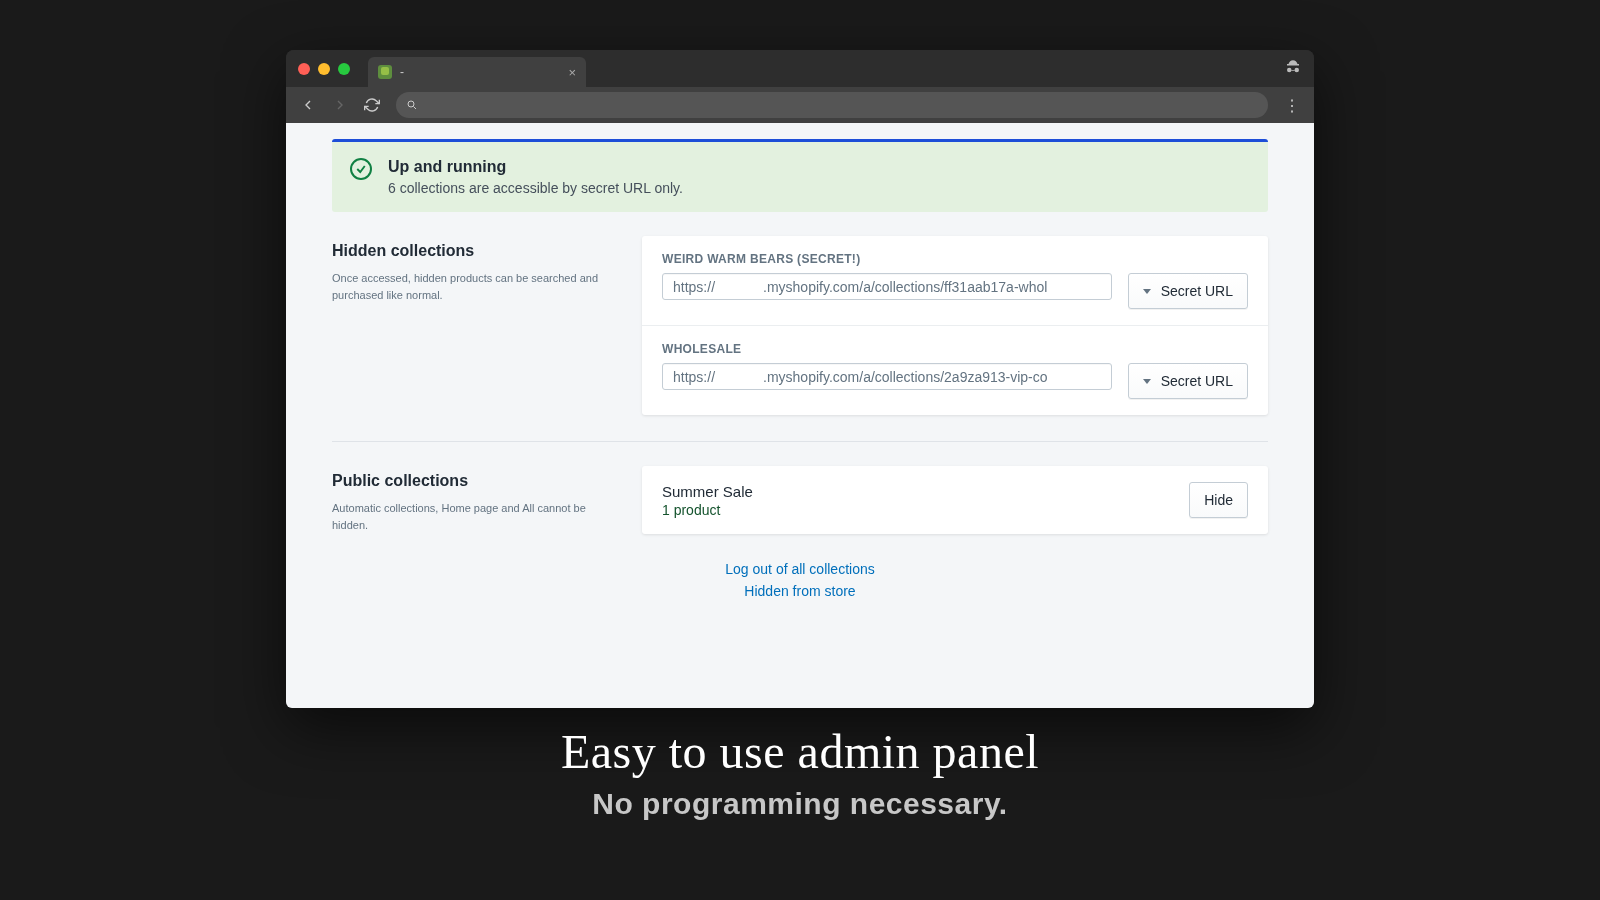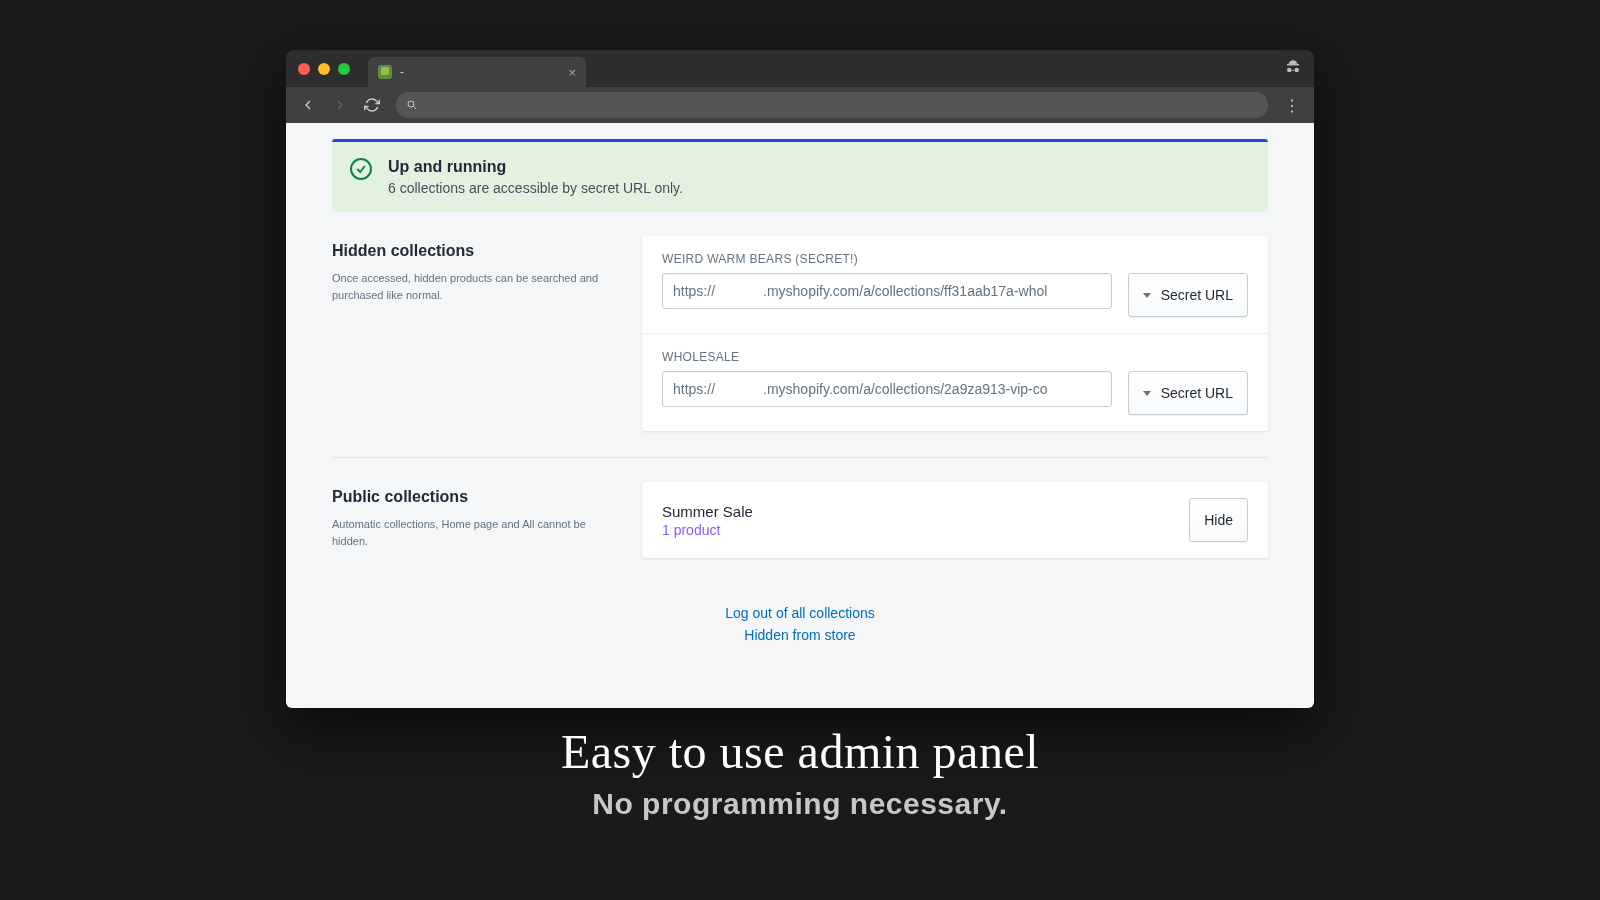--- a/index.html
+++ b/index.html
@@ -106,7 +106,7 @@
   .card { background: #fff; border-radius: 3px; box-shadow: 0 1px 3px rgba(0,0,0,0.1); }
   .card-row { padding: 16px 20px; }
   .card-row + .card-row { border-top: 1px solid #ebeef0; }
-  .collection-label { font-size: 12px; font-weight: 400; color: #637381; letter-spacing: 0.3px; margin-bottom: 7px; }
+  .collection-label { font-size: 12px; font-weight: 700; color: #637381; letter-spacing: 0.3px; margin-bottom: 7px; }
   .url-row { display: flex; gap: 16px; align-items: stretch; }
   .url-input {
     flex: 1; height: 36px; border: 1px solid #c4cdd5; border-radius: 3px;

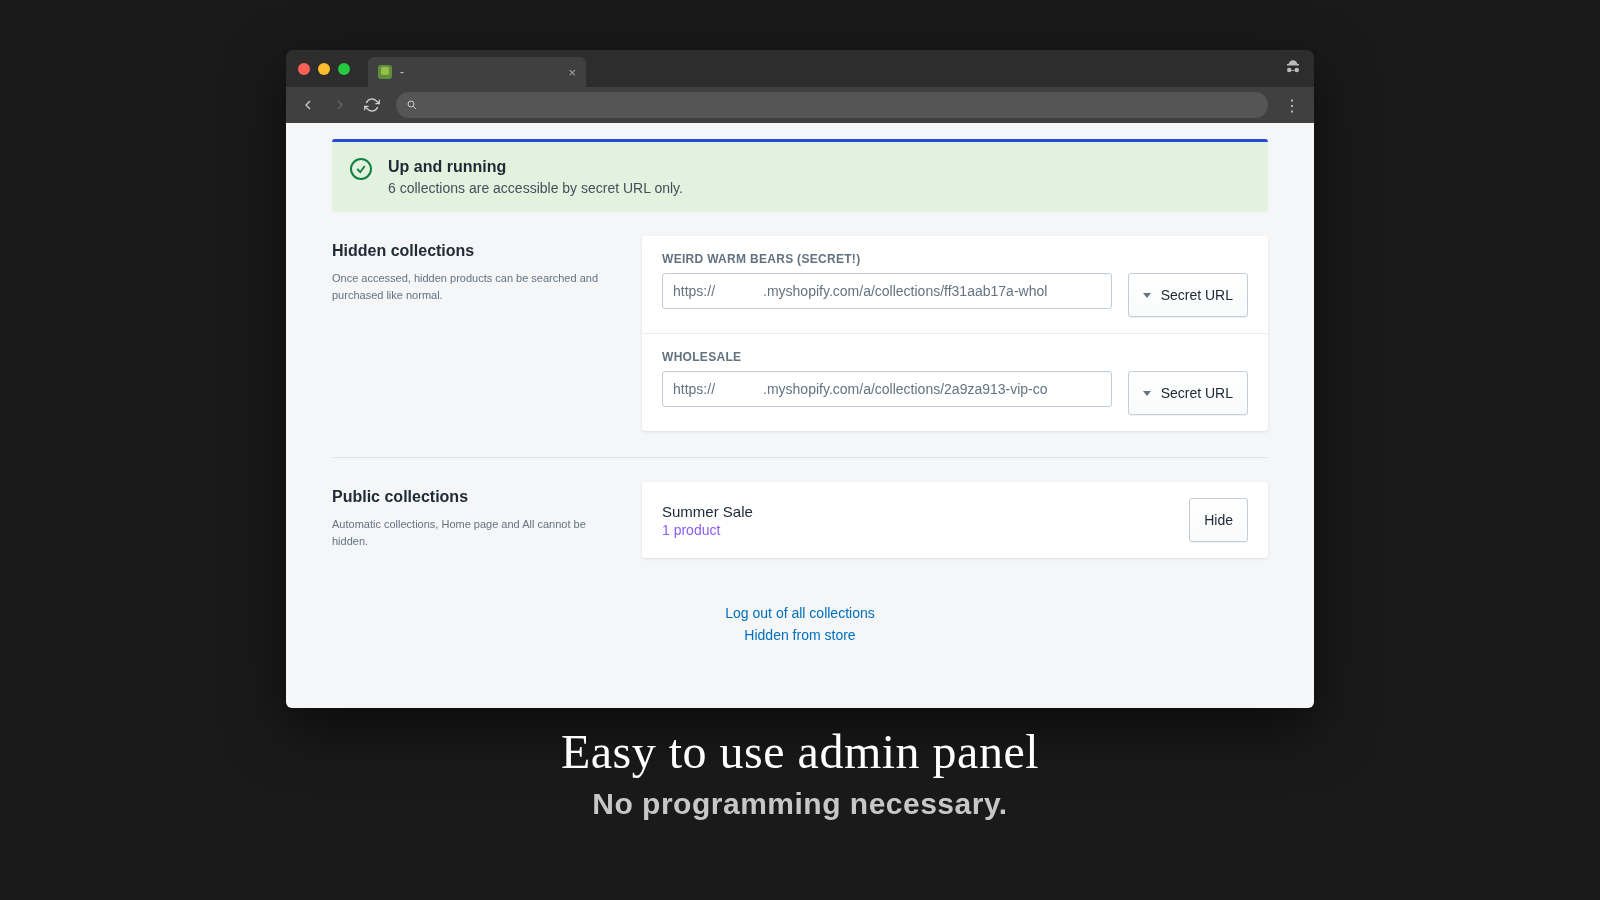--- a/index.html
+++ b/index.html
@@ -109,7 +109,7 @@
   .collection-label { font-size: 12px; font-weight: 700; color: #637381; letter-spacing: 0.3px; margin-bottom: 7px; }
   .url-row { display: flex; gap: 16px; align-items: stretch; }
   .url-input {
-    flex: 1; height: 36px; border: 1px solid #c4cdd5; border-radius: 3px;
+    flex: 1; height: 27px; border: 1px solid #c4cdd5; border-radius: 3px;
     padding: 0 10px; font-size: 14px; color: #637381;
     display: flex; align-items: center; overflow: hidden; white-space: nowrap;
     font-family: inherit;

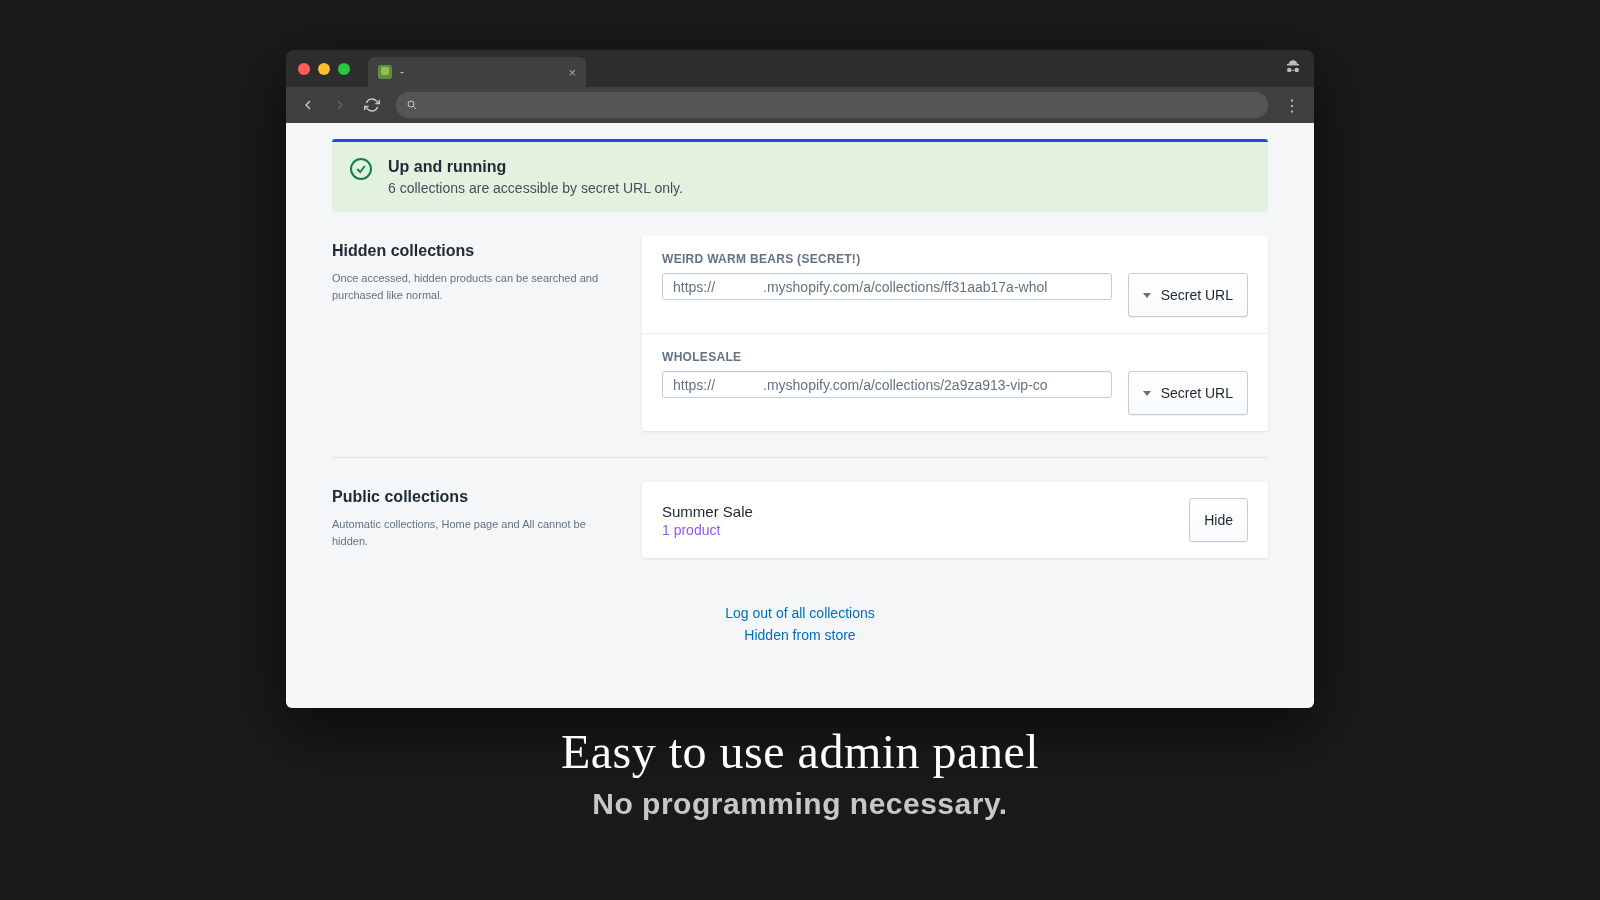--- a/index.html
+++ b/index.html
@@ -117,7 +117,7 @@
   }
   .url-blank { display: inline-block; width: 48px; }
   .btn {
-    height: 44px; padding: 0 14px; border: 1px solid #c4cdd5; border-radius: 3px;
+    height: 36px; padding: 0 14px; border: 1px solid #c4cdd5; border-radius: 3px;
     background: linear-gradient(#fff, #f9fafb);
     font-size: 14px; color: #212b36;
     display: flex; align-items: center; gap: 10px; cursor: pointer;

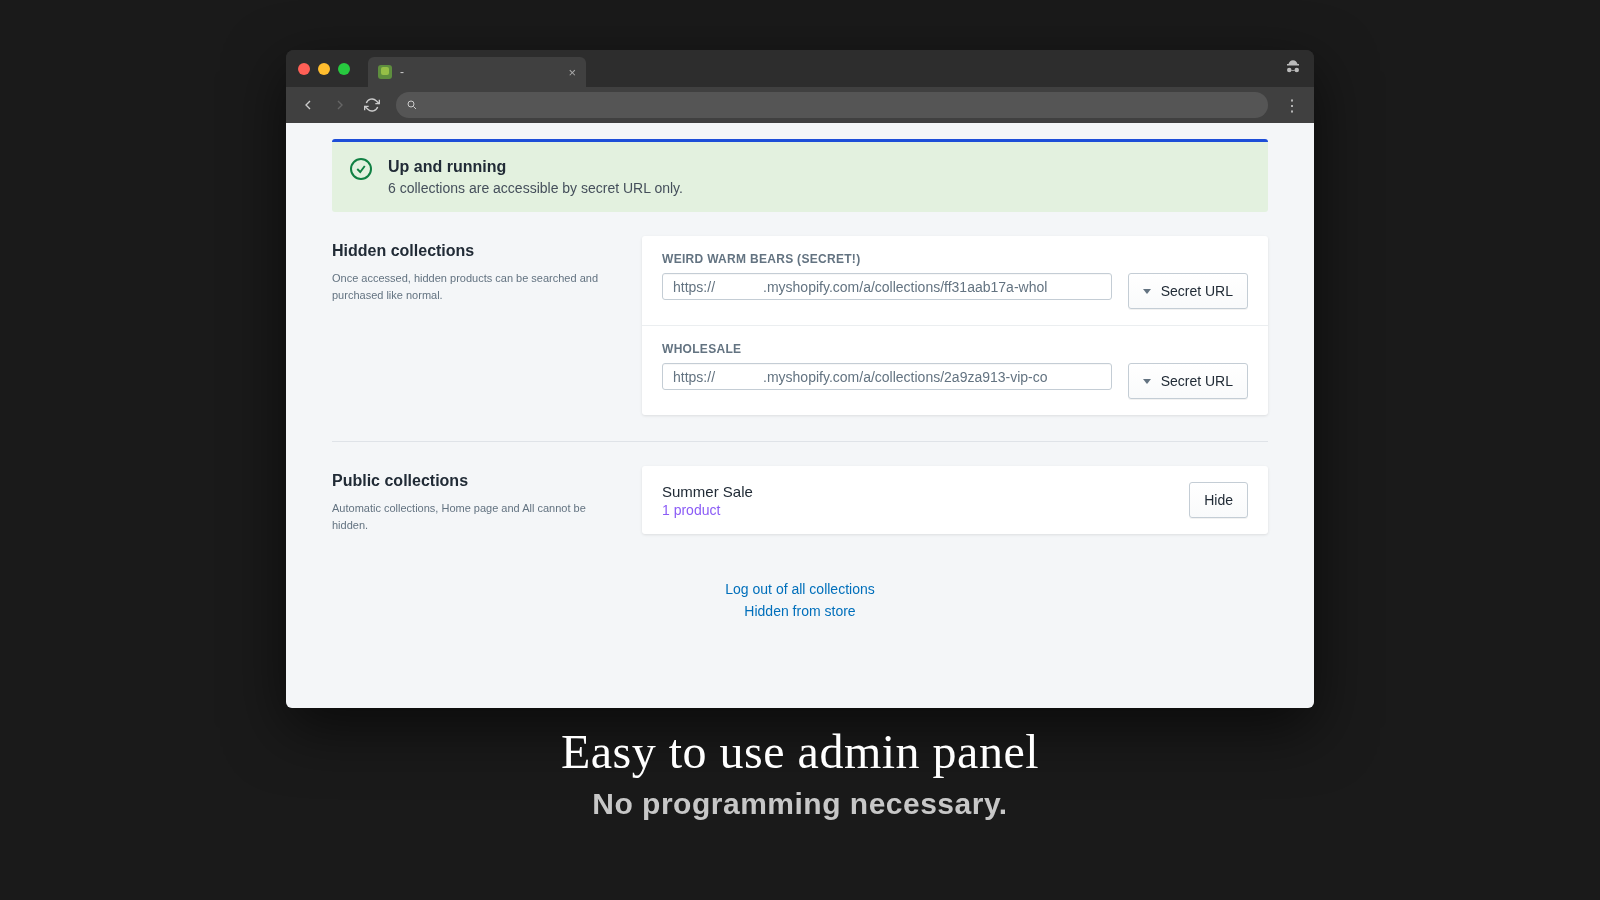--- a/index.html
+++ b/index.html
@@ -126,7 +126,7 @@
   .btn .caret { width: 0; height: 0; border-left: 4px solid transparent; border-right: 4px solid transparent; border-top: 5px solid #637381; }
   .public-row { display: flex; align-items: center; justify-content: space-between; padding: 16px 20px; }
   .public-name { font-size: 15px; color: #212b36; }
-  .public-count { font-size: 14px; color: #8b5cf6; margin-top: 2px; }
+  .public-count { font-size: 14px; color: #14532d; margin-top: 2px; }
   .divider { border: none; border-top: 1px solid #dfe3e8; margin: 26px 0 0; }
   .footer-links { text-align: center; margin-top: 44px; }
   .footer-links a { display: block; color: #006fbb; text-decoration: none; font-size: 14px; line-height: 1.6; }

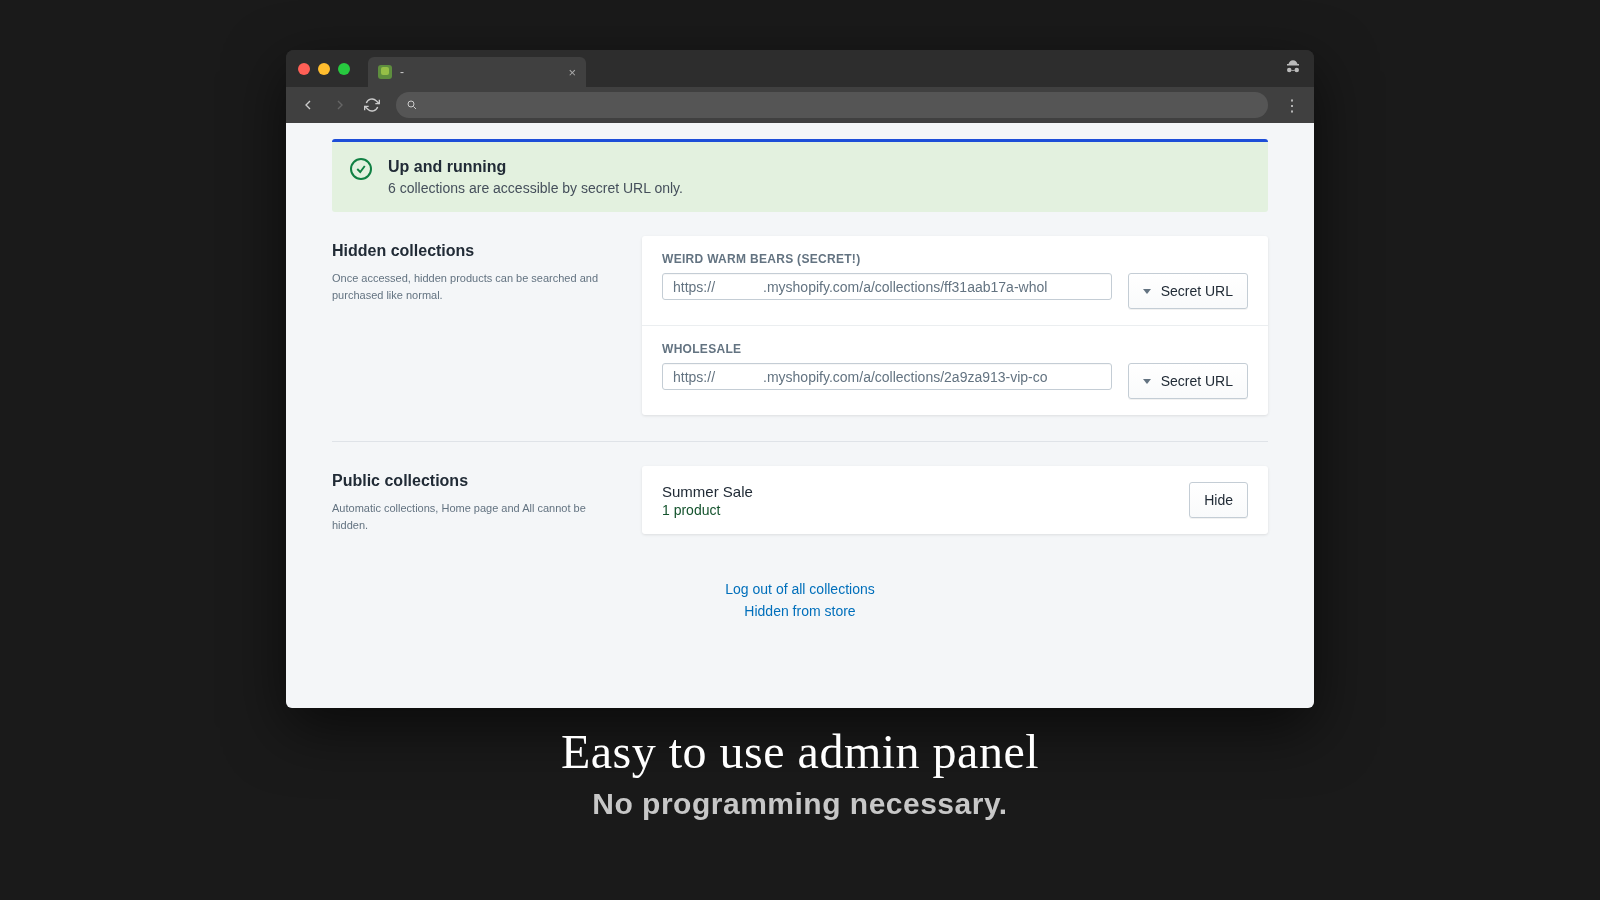--- a/index.html
+++ b/index.html
@@ -128,7 +128,7 @@
   .public-name { font-size: 15px; color: #212b36; }
   .public-count { font-size: 14px; color: #14532d; margin-top: 2px; }
   .divider { border: none; border-top: 1px solid #dfe3e8; margin: 26px 0 0; }
-  .footer-links { text-align: center; margin-top: 44px; }
+  .footer-links { text-align: center; margin-top: 24px; }
   .footer-links a { display: block; color: #006fbb; text-decoration: none; font-size: 14px; line-height: 1.6; }
   .promo {
     position: absolute;

